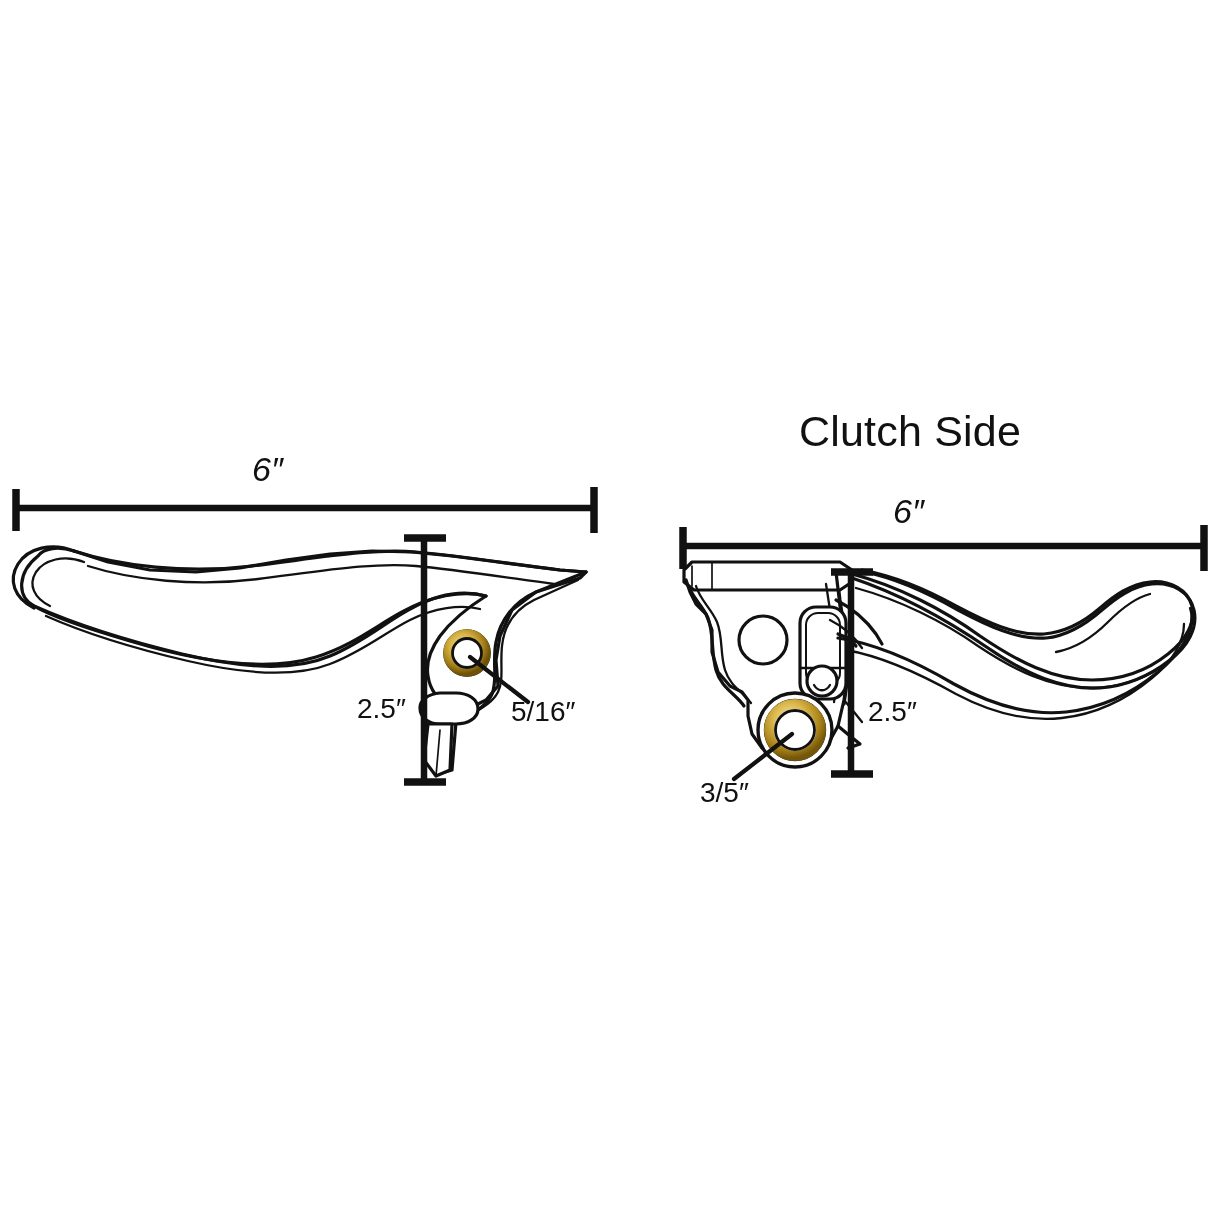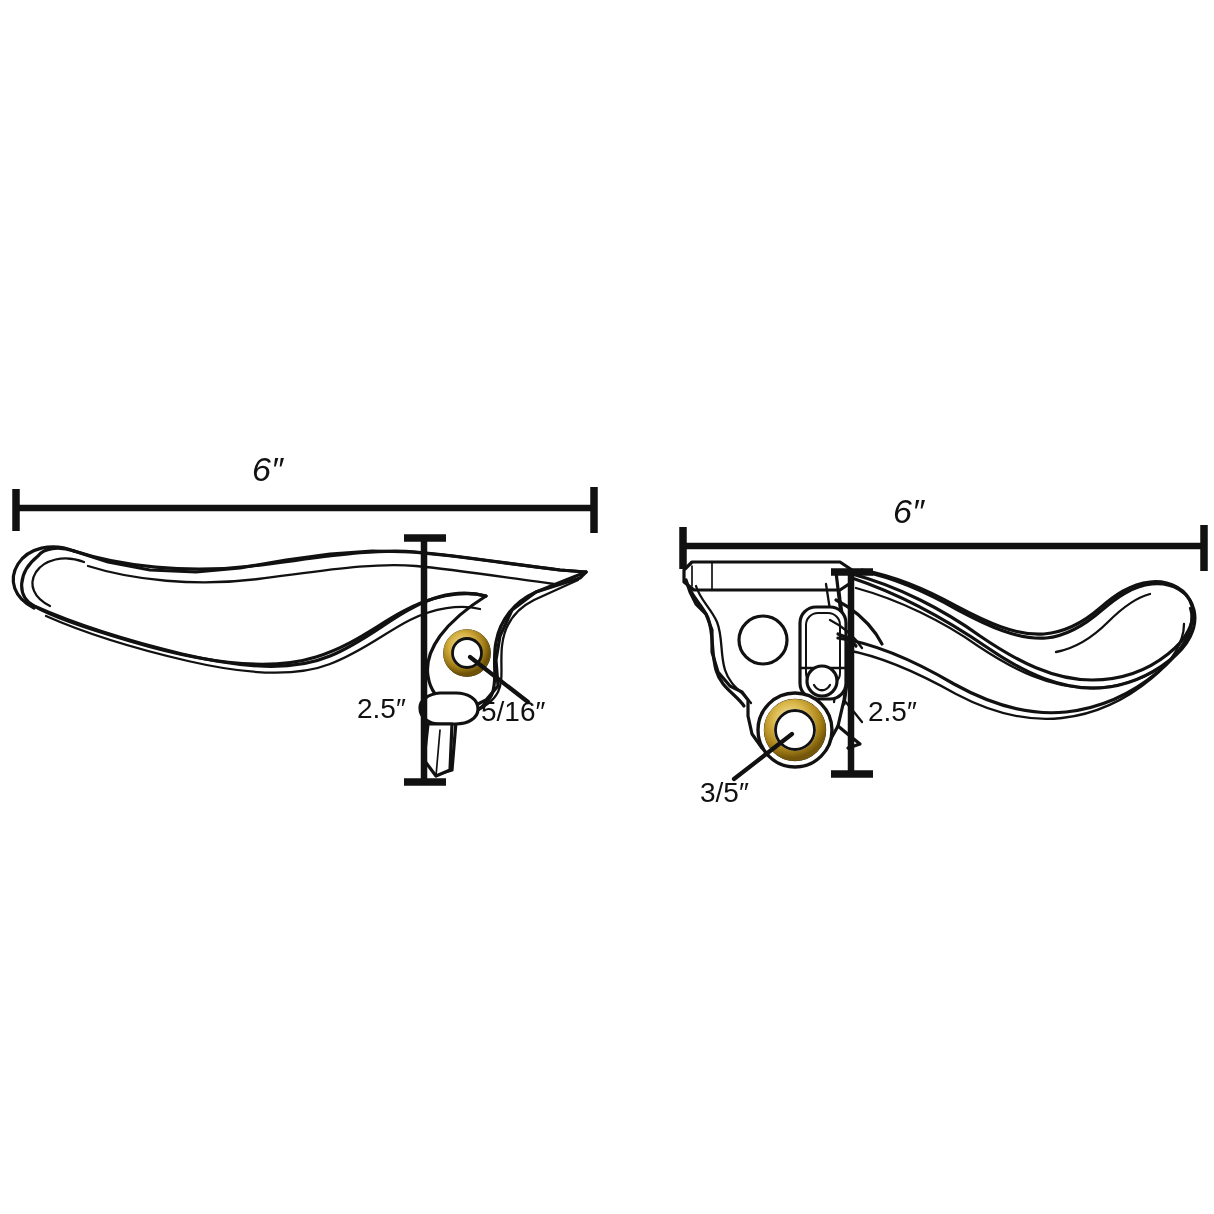--- a/index.html
+++ b/index.html
@@ -106,6 +106,7 @@
 
   <div class="label dim-label" style="left:481px; top:698px;">5/16″</div>
 
+  <div class="label title-label" style="left:799px; top:410px;">Clutch Side</div>
 
   <div class="label dim-label-italic" style="left:893px; top:494px;">6″</div>
 

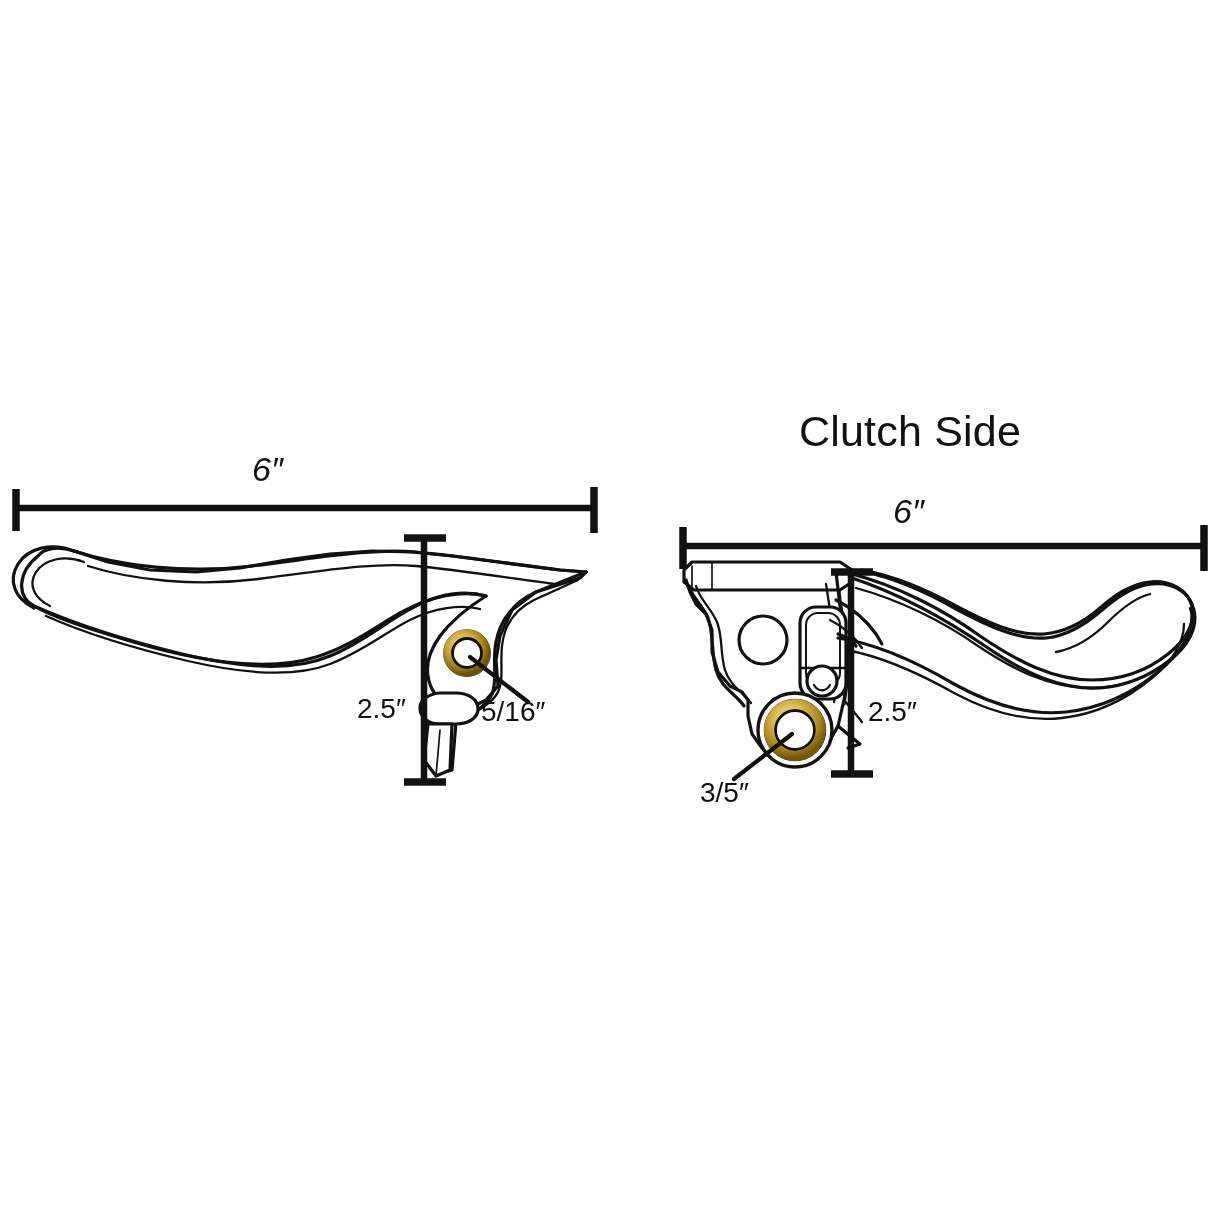--- a/index.html
+++ b/index.html
@@ -104,7 +104,7 @@
 
   <div class="label dim-label" style="left:357px; top:695px;">2.5″</div>
 
-  <div class="label dim-label" style="left:481px; top:698px;">5/16″</div>
+  <div class="label dim-label" style="left:511px; top:698px;">5/16″</div>
 
   <div class="label title-label" style="left:799px; top:410px;">Clutch Side</div>
 

